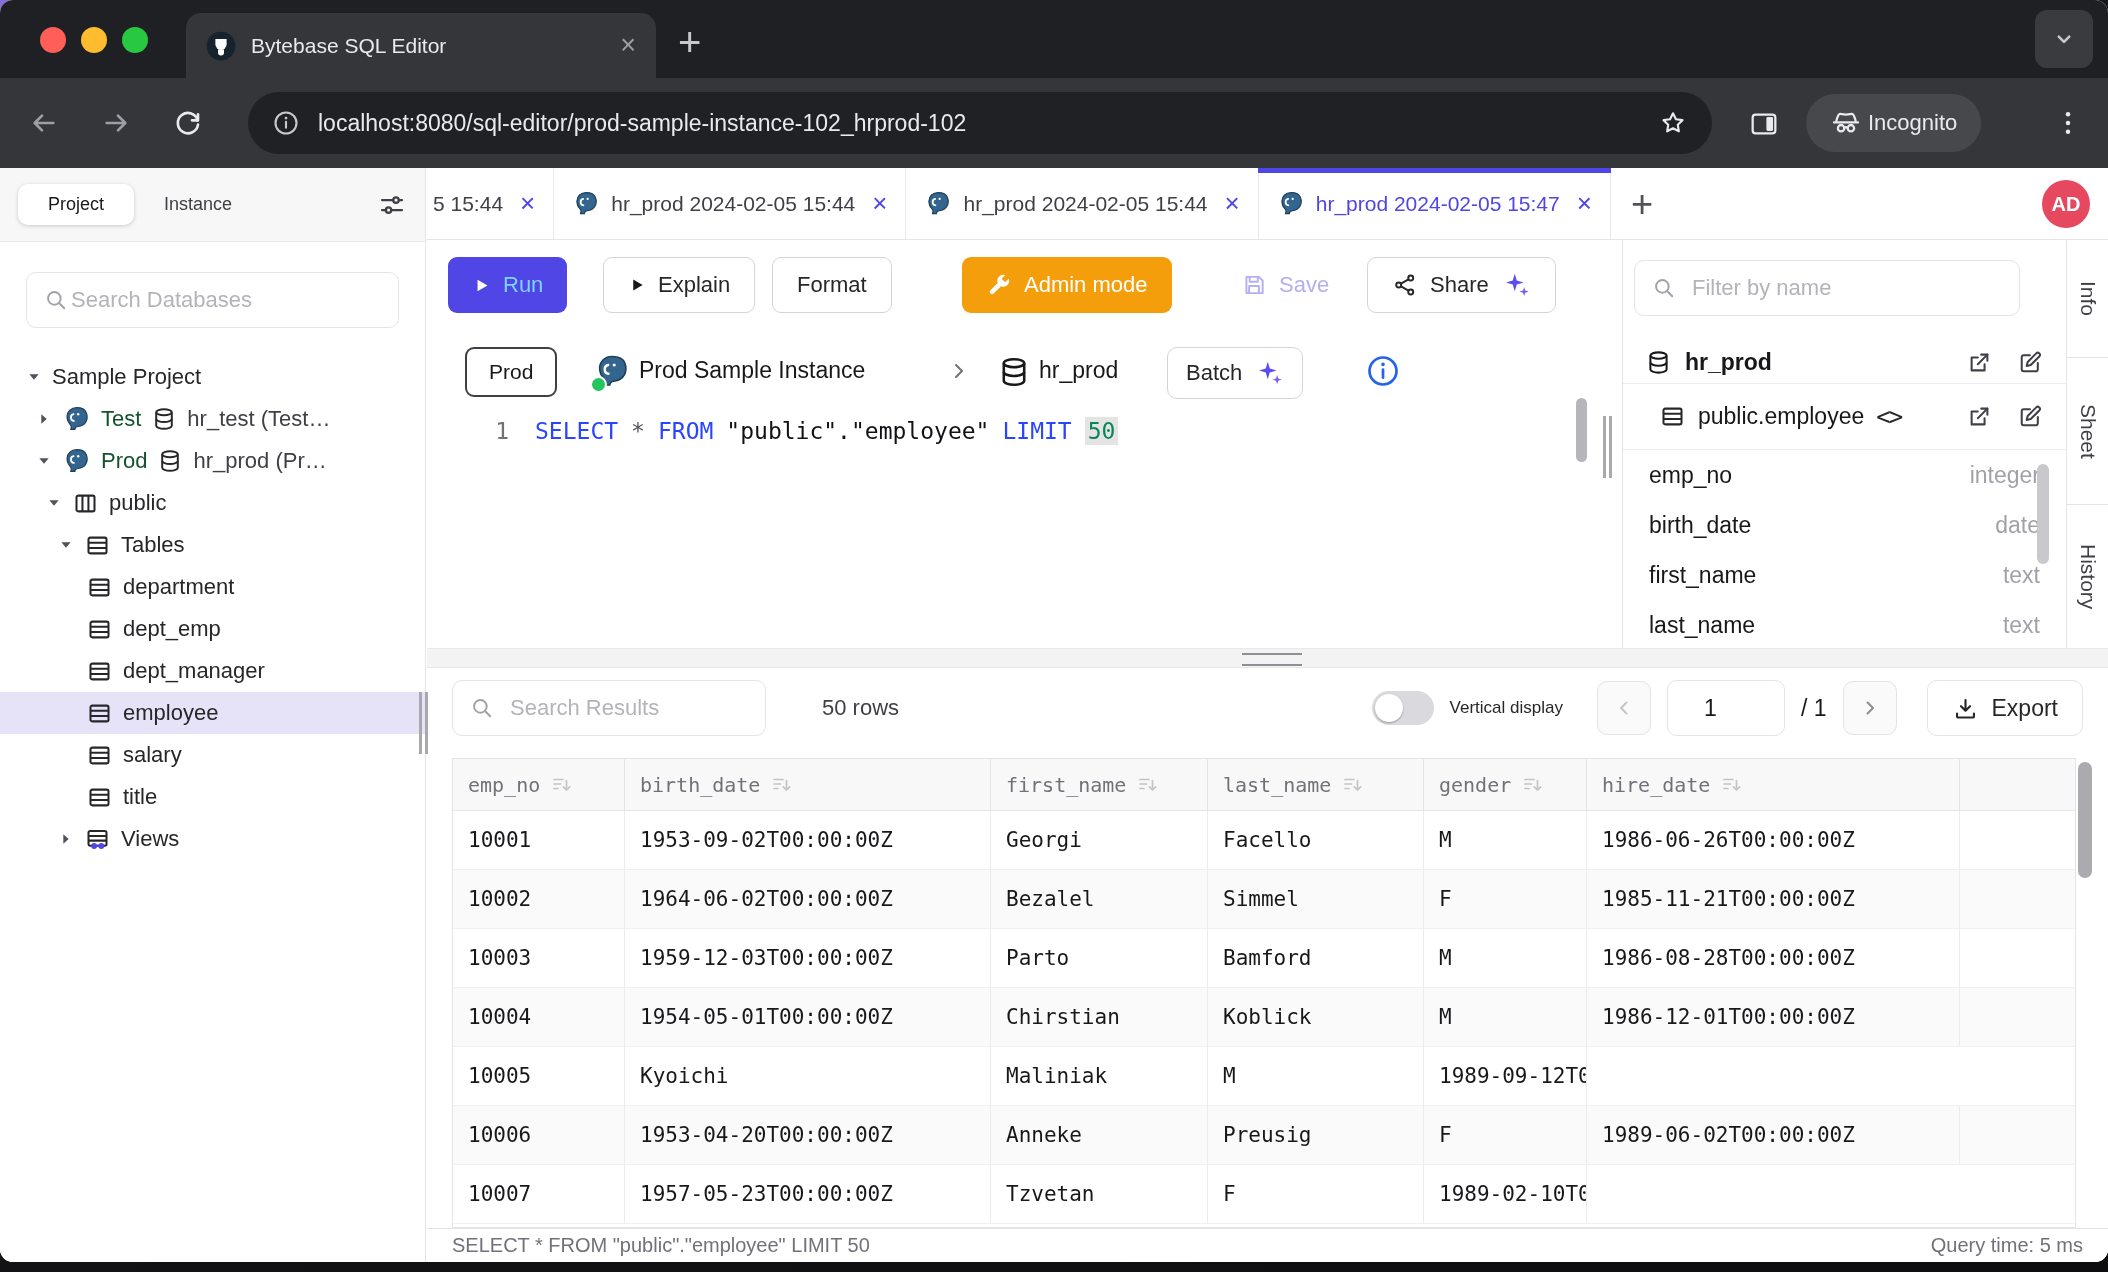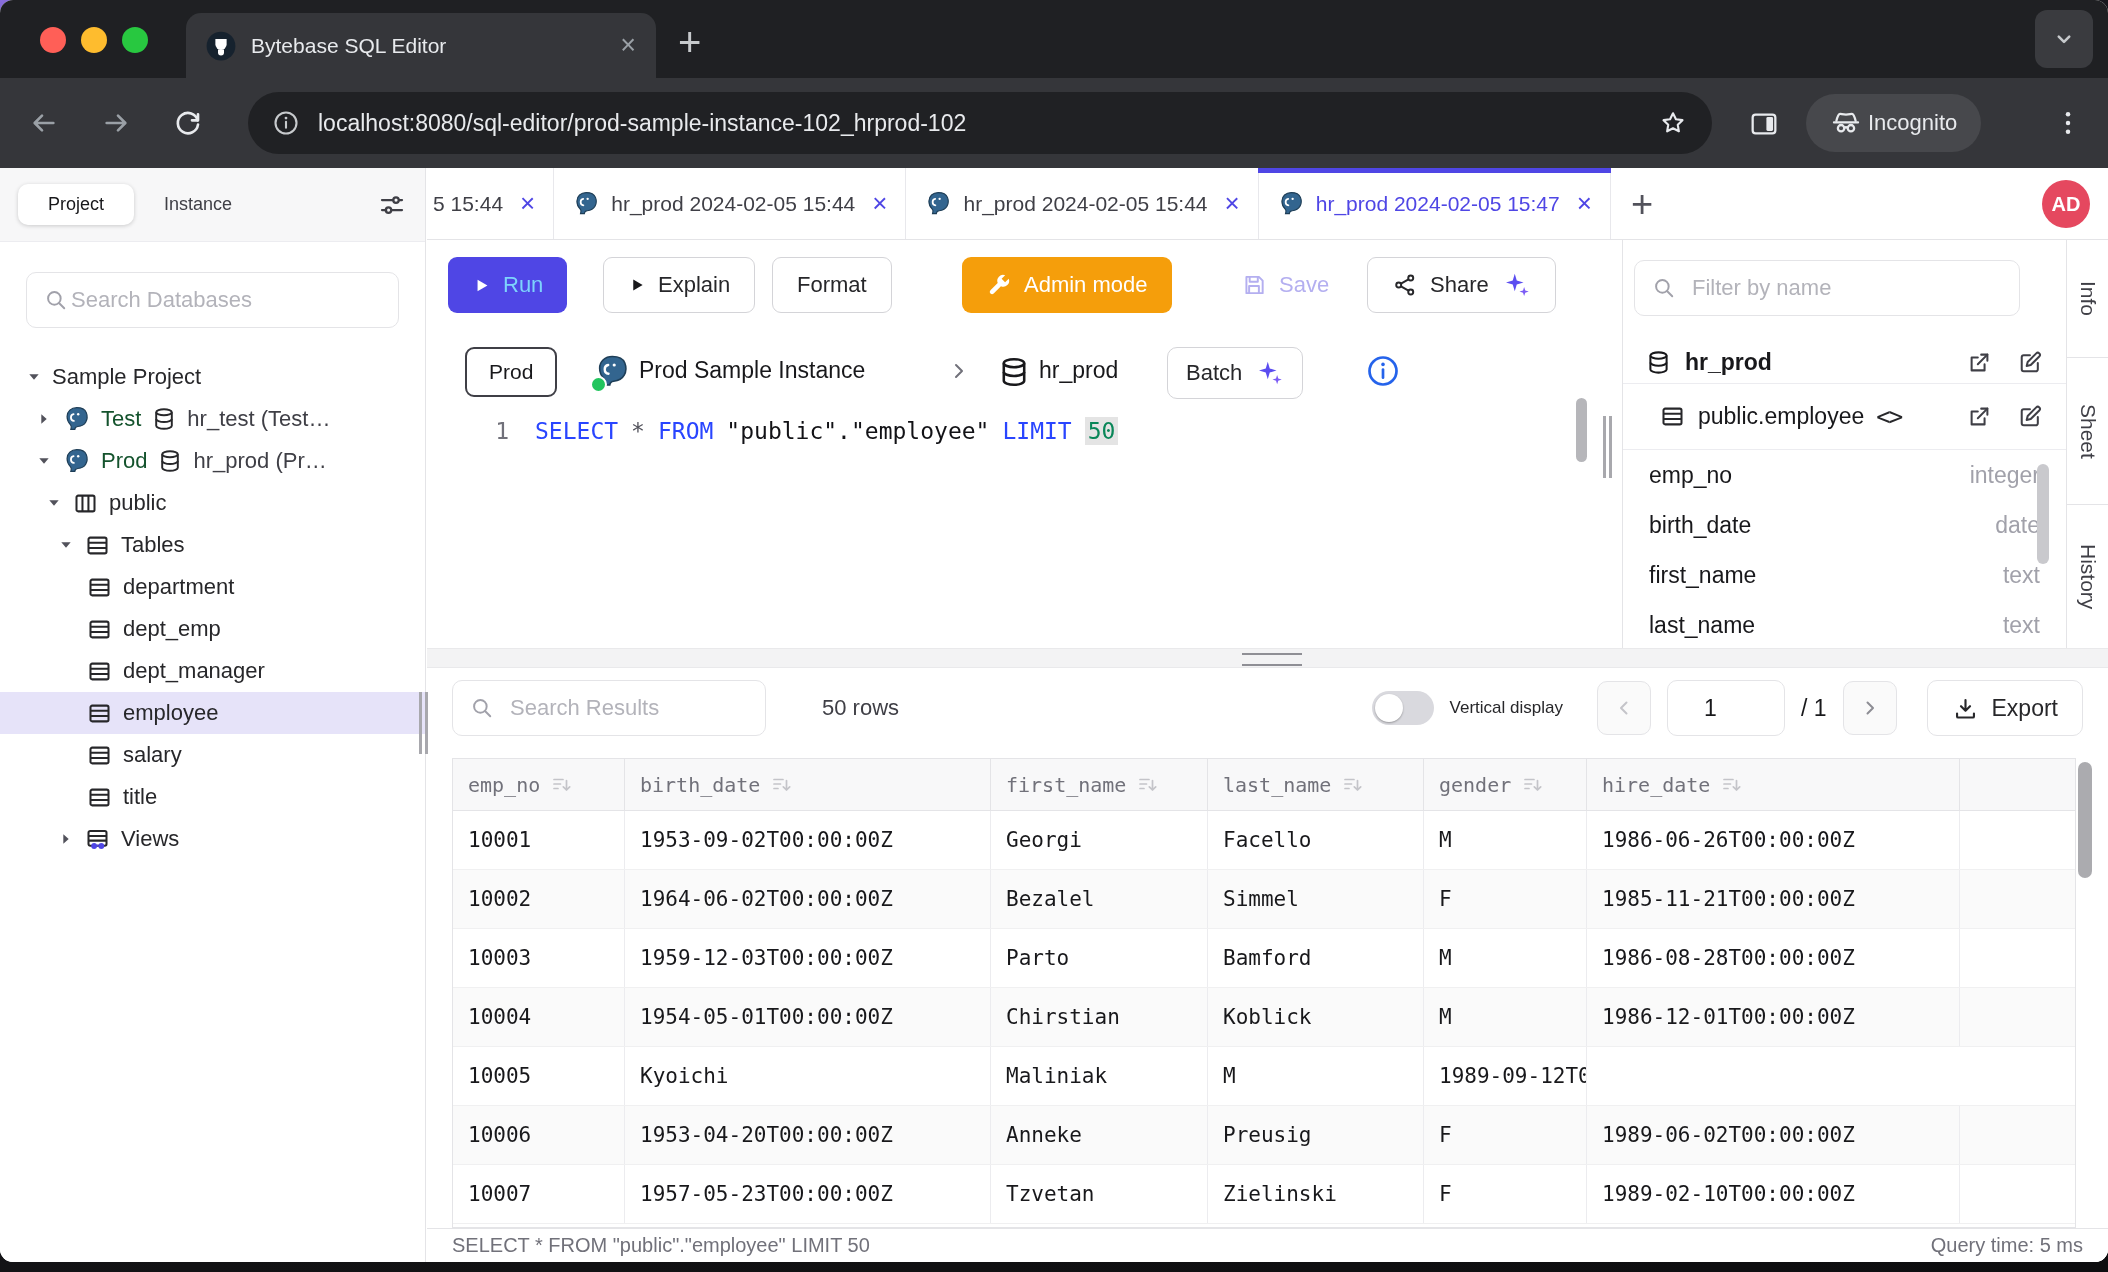--- a/index.html
+++ b/index.html
@@ -780,7 +780,6 @@
             <div class="td">10007</div>
             <div class="td">1957-05-23T00:00:00Z</div>
             <div class="td">Tzvetan</div>
-            <div class="td">Zielinski</div>
             <div class="td">F</div>
             <div class="td">1989-02-10T00:00:00Z</div>
             <div class="td"></div>

